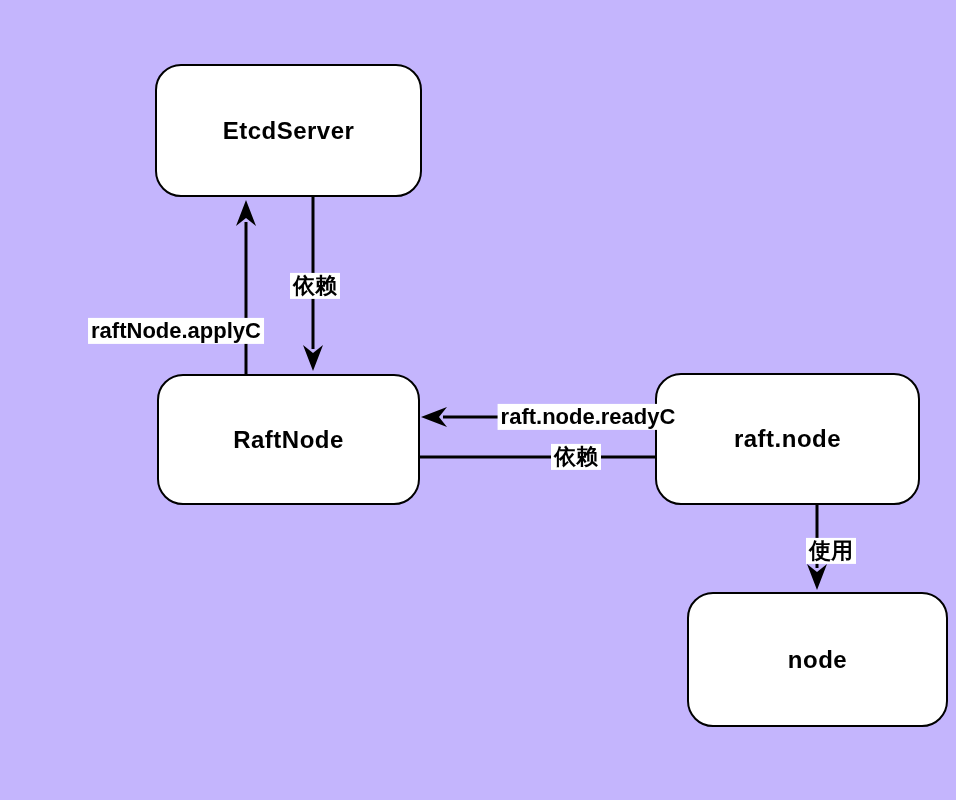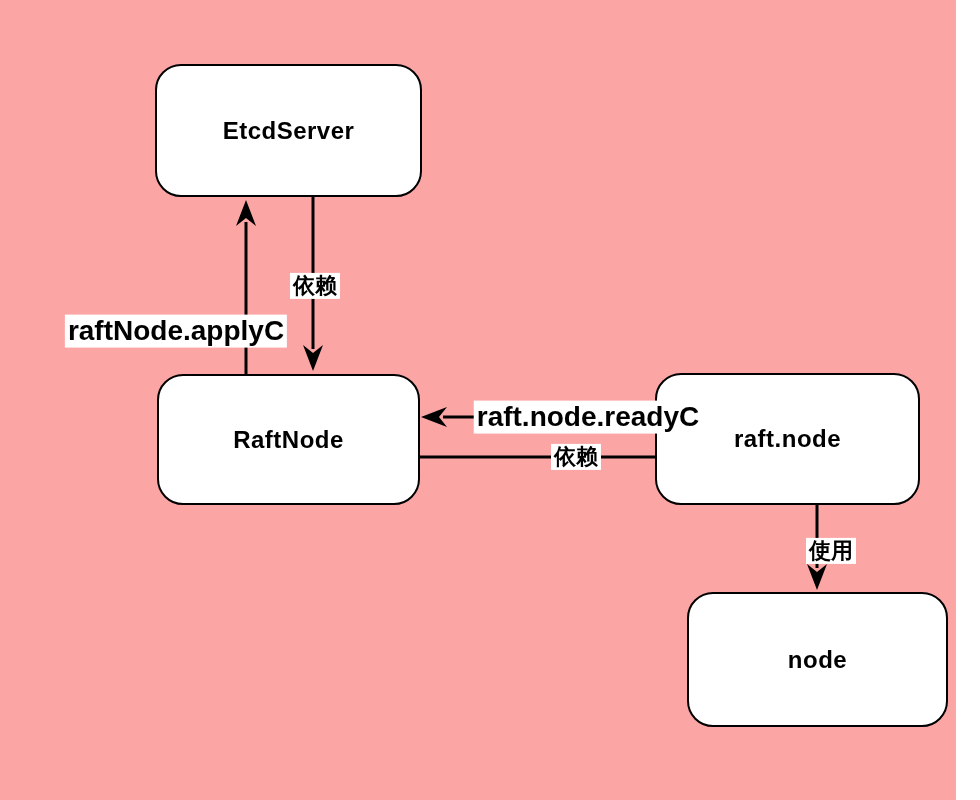--- a/index.html
+++ b/index.html
@@ -12,7 +12,7 @@
     position: relative;
     width: 956px;
     height: 800px;
-    background: #fca5a5;
+    background: #c4b5fd;
     overflow: hidden;
   }
   .edges-layer {

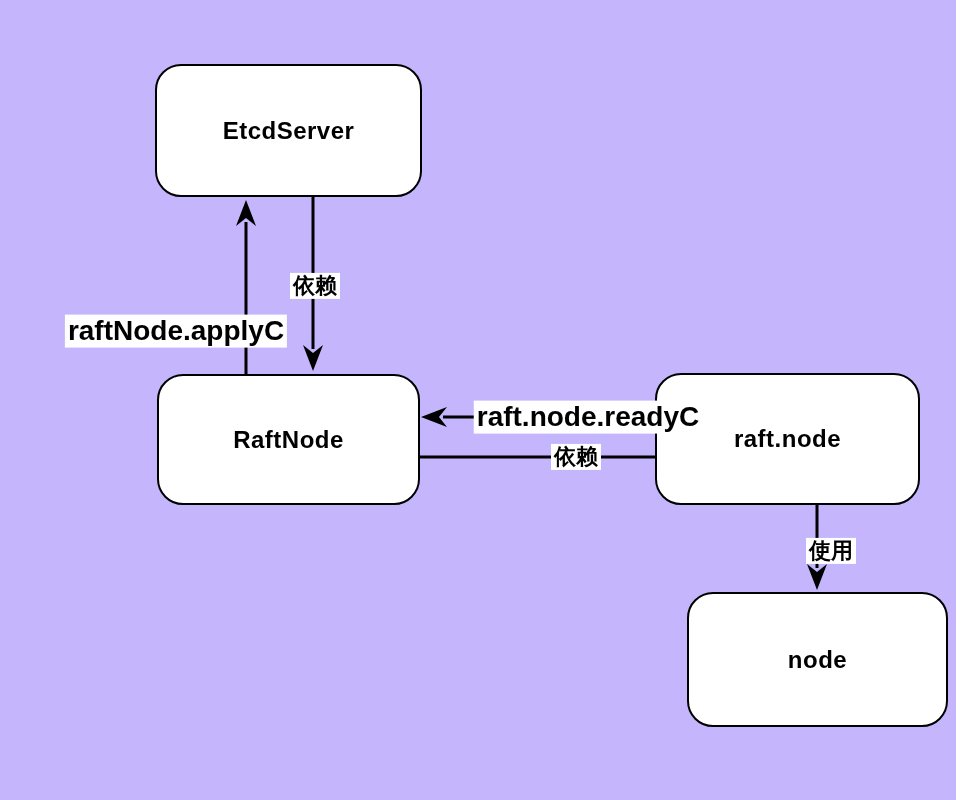--- a/index.html
+++ b/index.html
@@ -49,7 +49,7 @@
     z-index: 3;
     line-height: 1.1;
   }
-  .edge-label.latin { font-size: 28px; }
+  .edge-label.latin { font-size: 22px; }
   .edge-label.cjk   { font-size: 22px; }
 
   #n-etcdserver { left: 155px; top: 64px;  width: 267px; height: 133px; }

